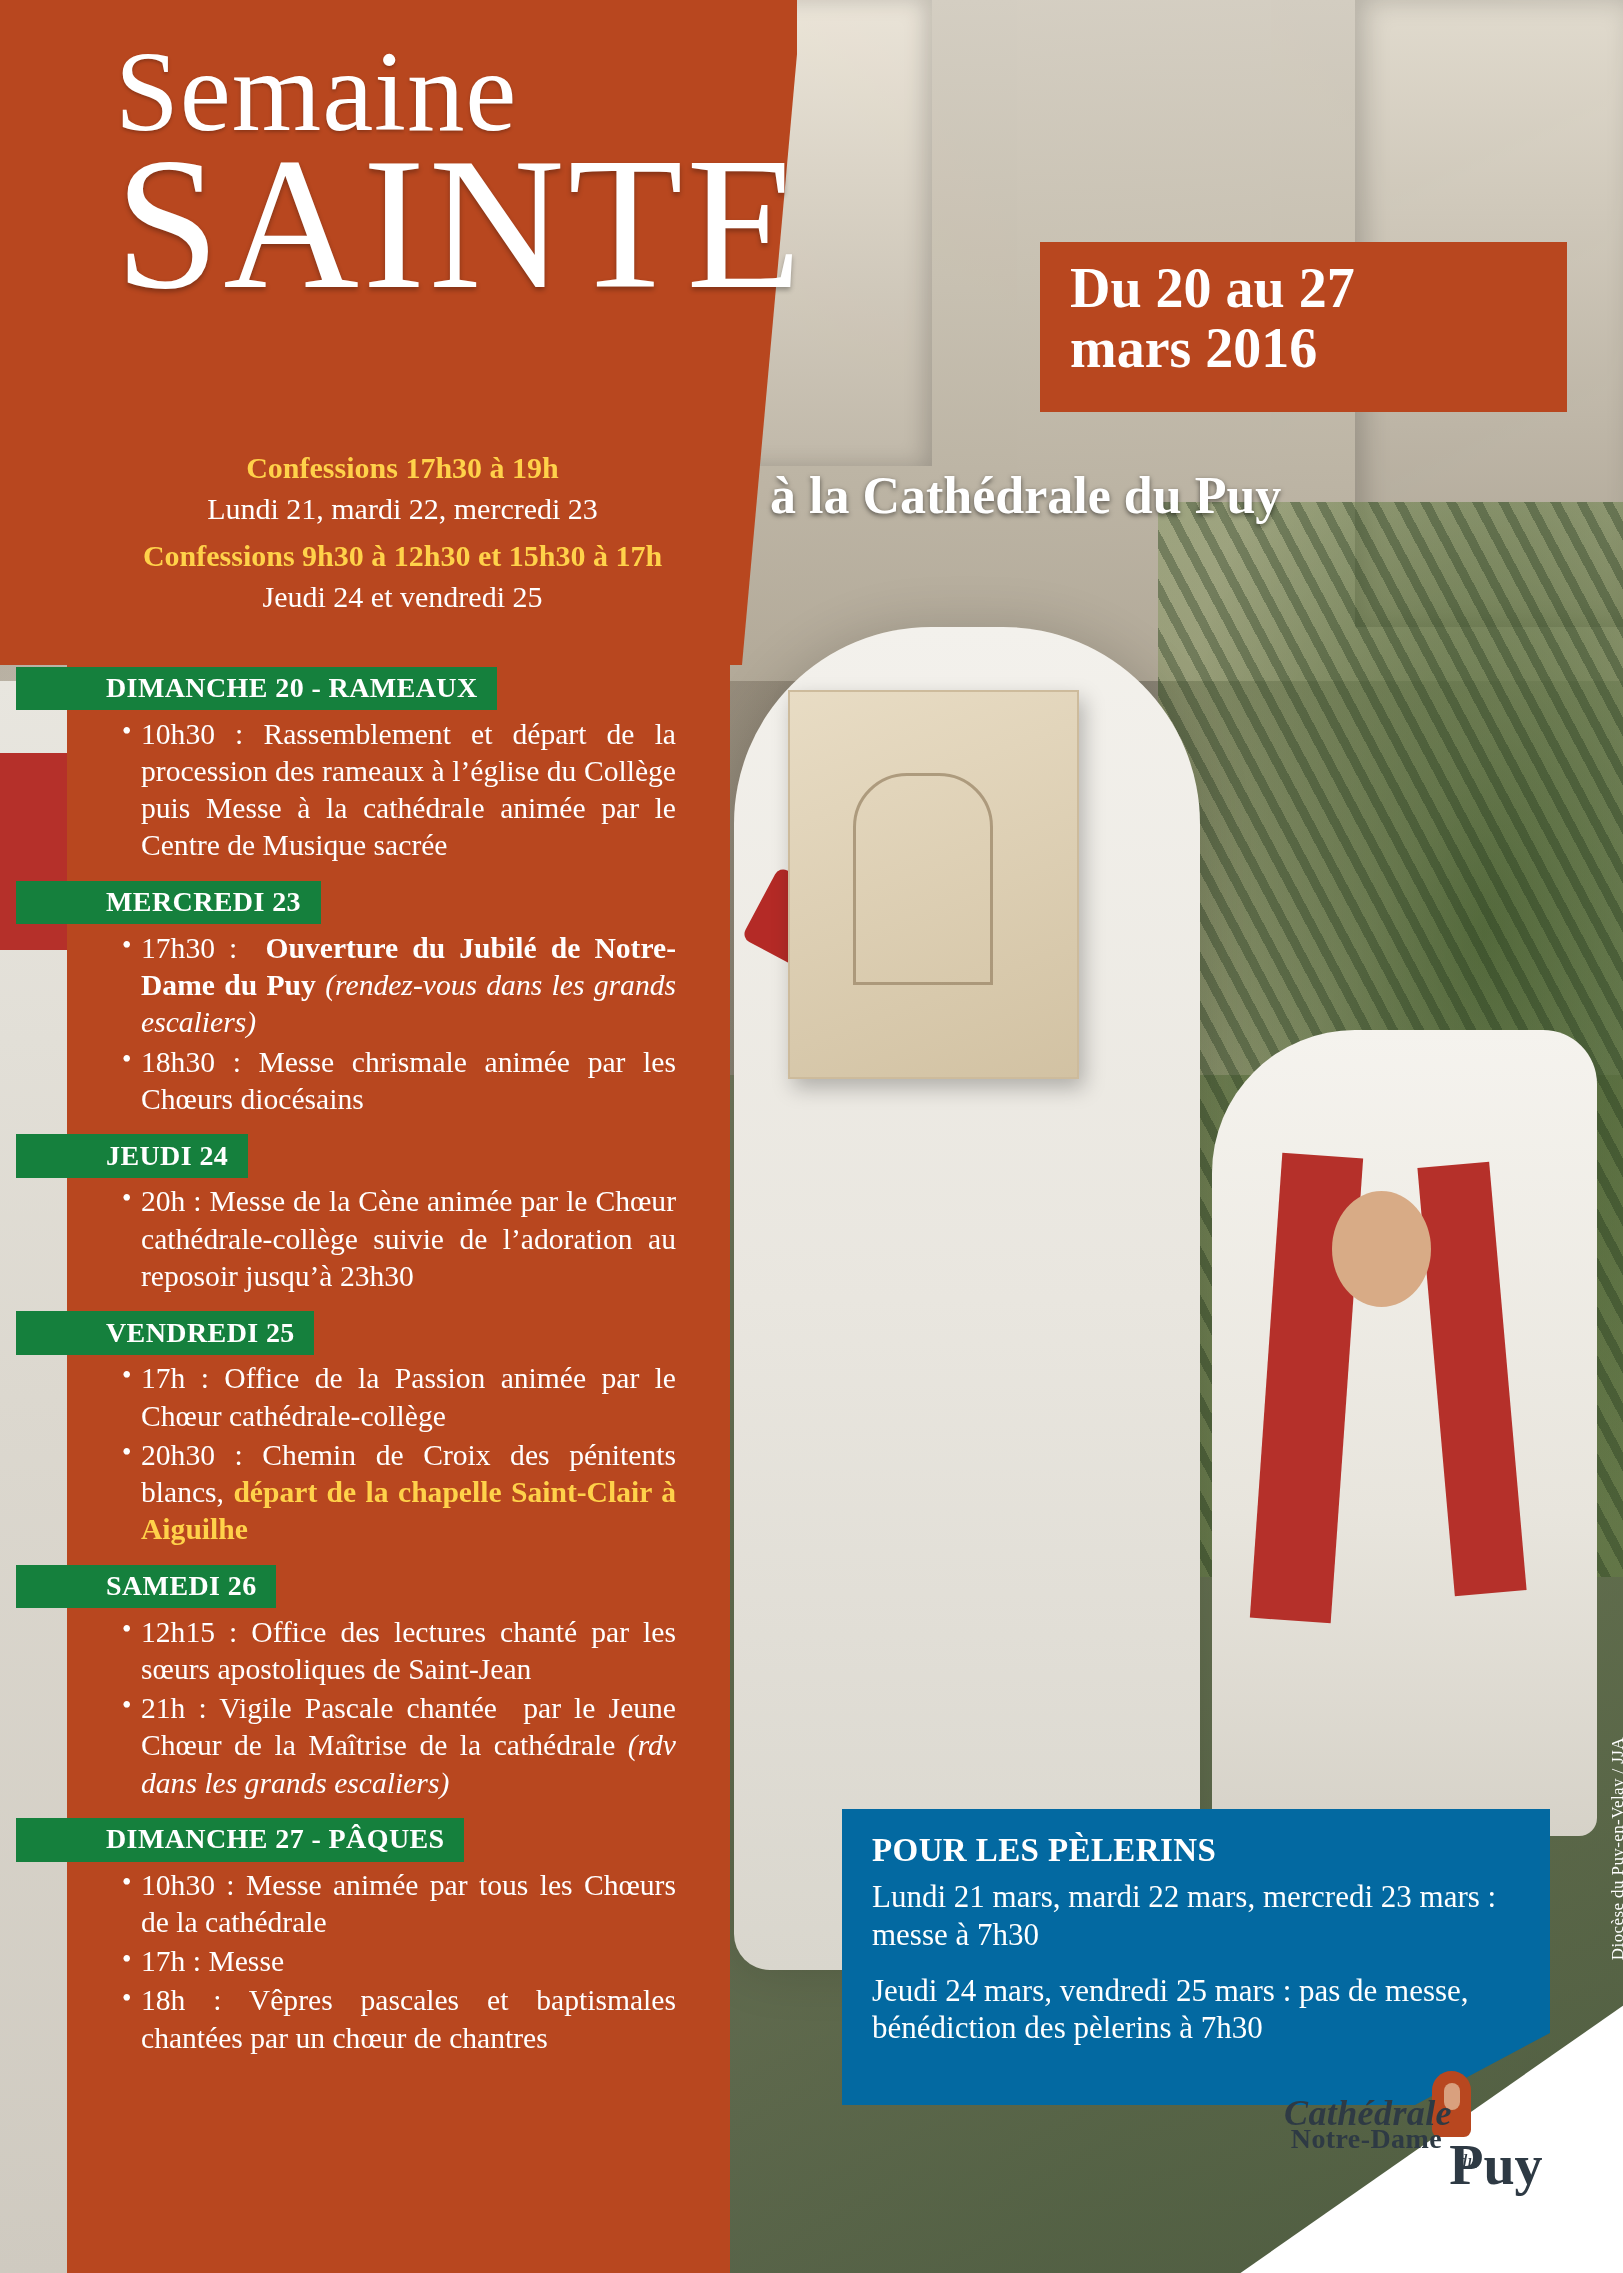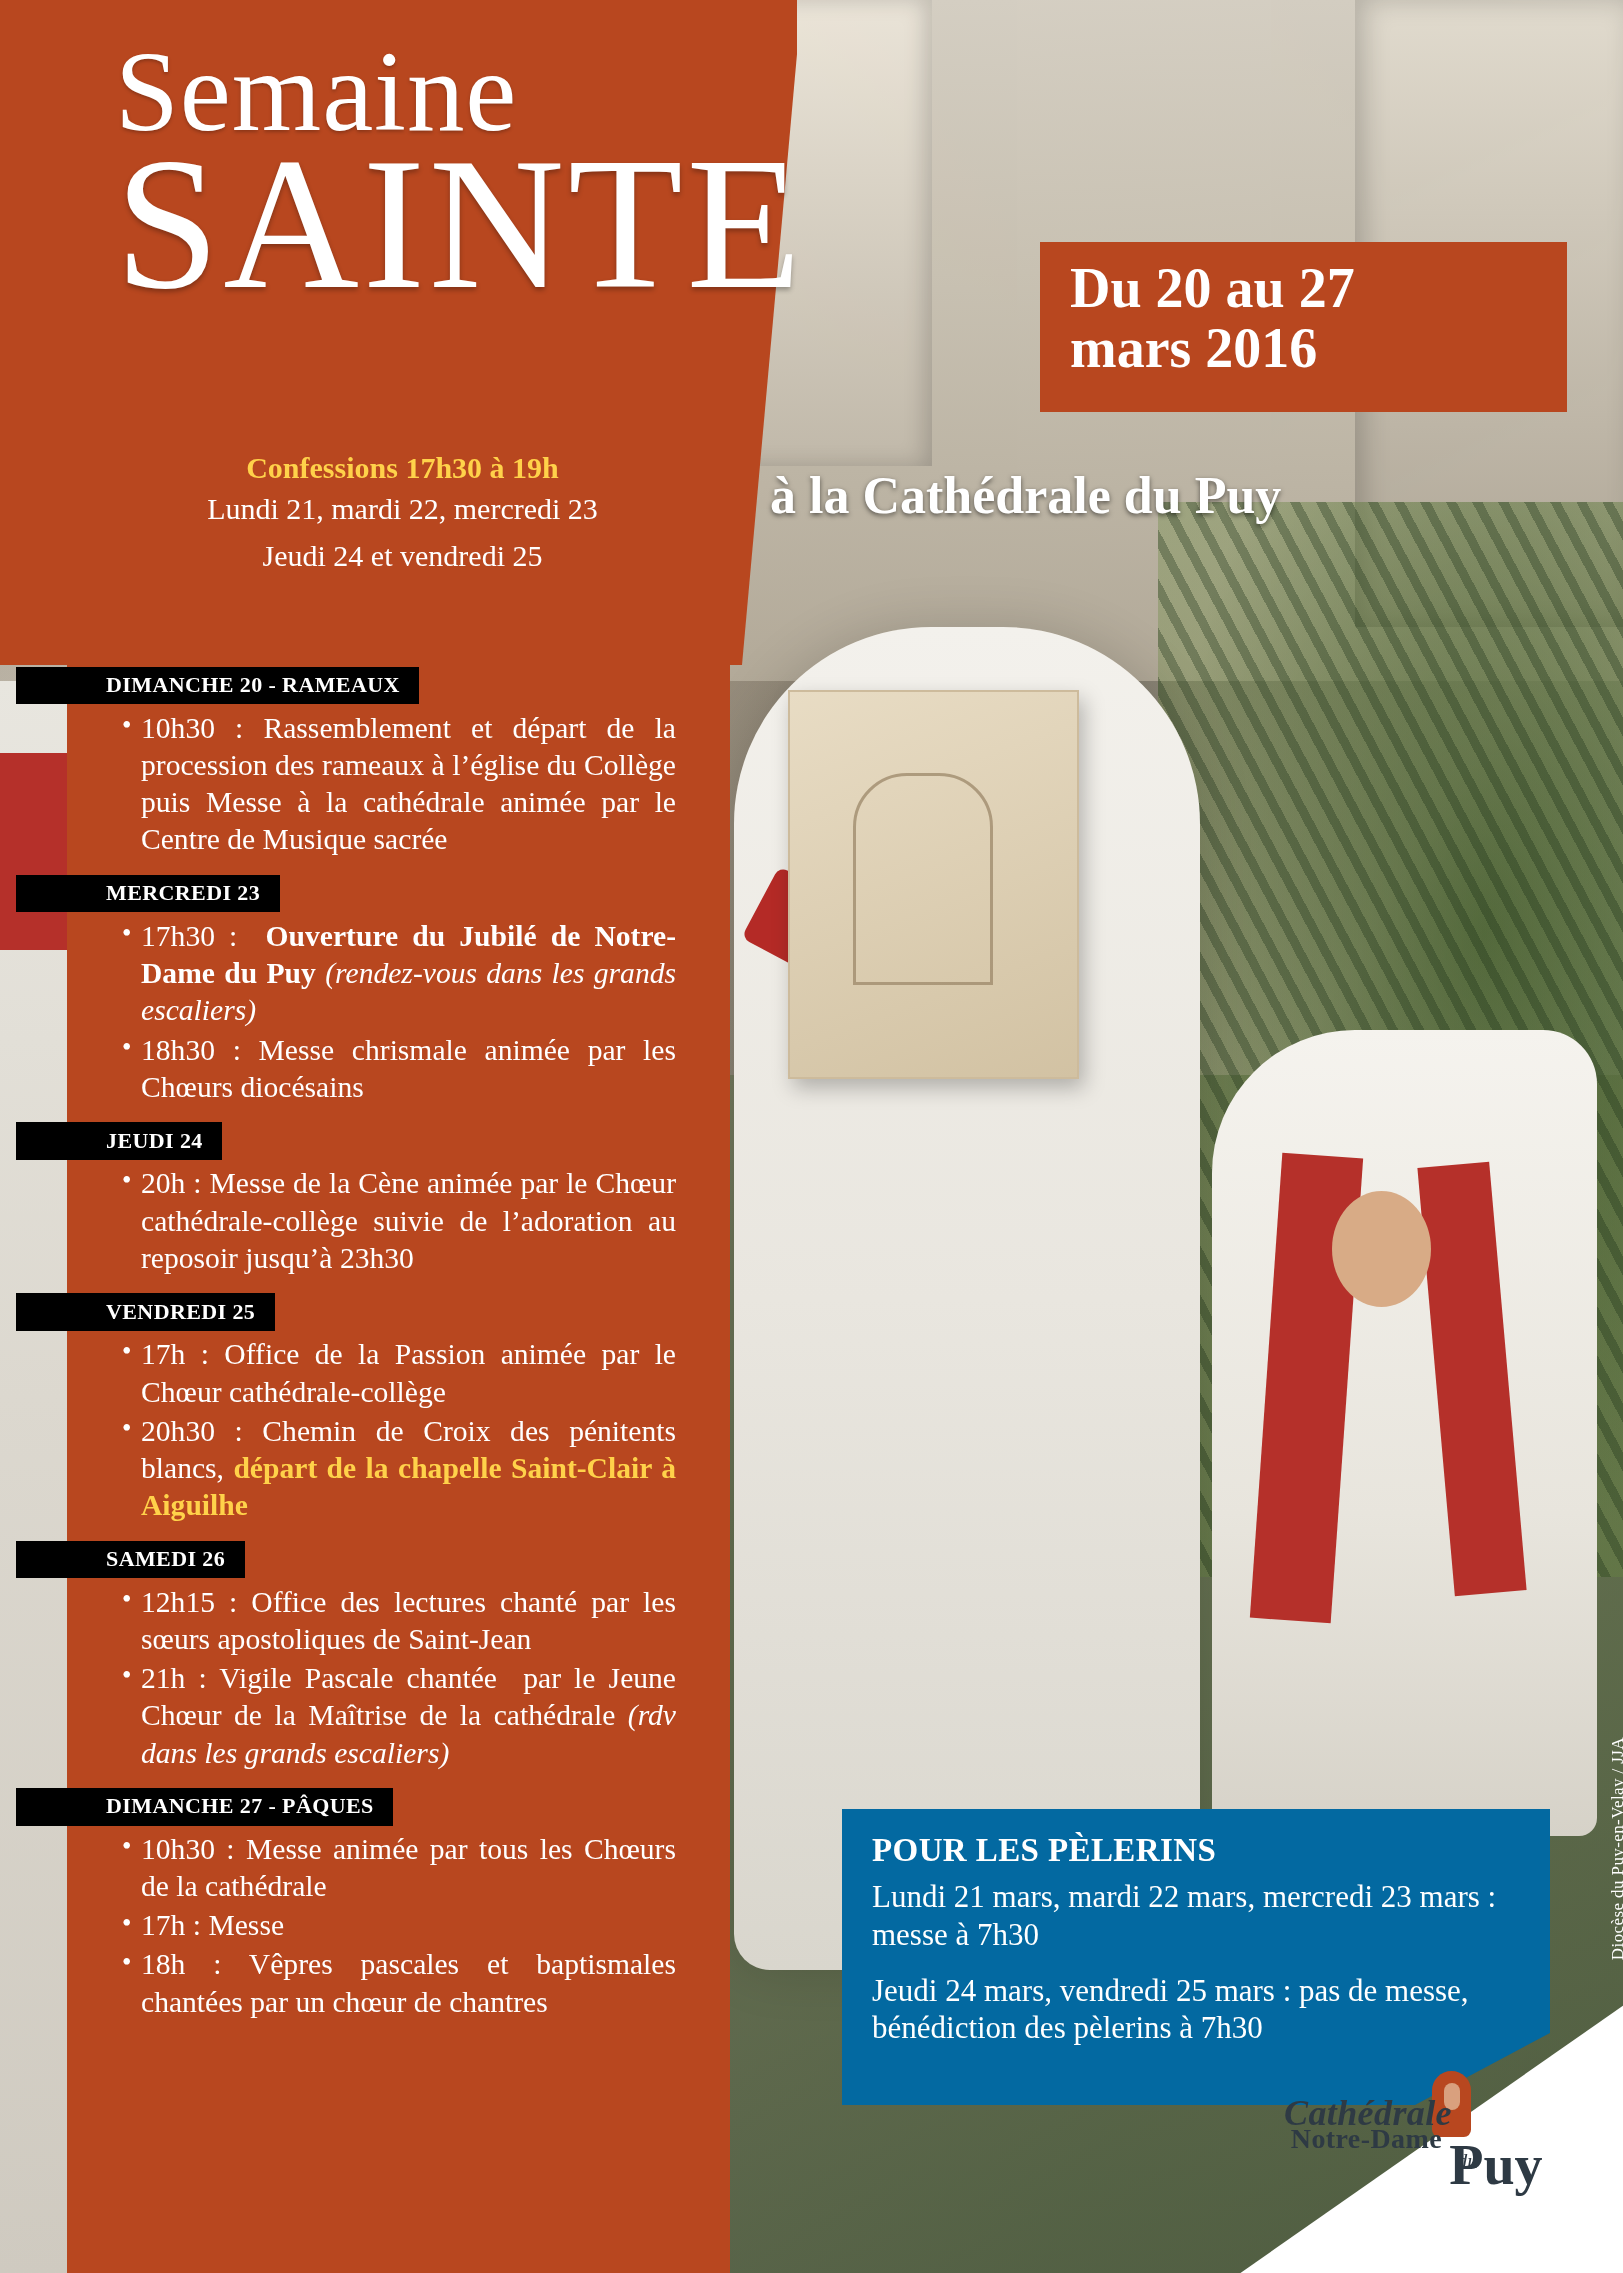--- a/index.html
+++ b/index.html
@@ -349,6 +349,7 @@
 <div class="confessions">
   <div class="conf-title">Confessions 17h30 à 19h</div>
   <div class="conf-sub">Lundi 21, mardi 22, mercredi 23</div>
+  <div class="conf-title">Confessions 9h30 à 12h30 et 15h30 à 17h</div>
   <div class="conf-sub">Jeudi 24 et vendredi 25</div>
 </div>
 

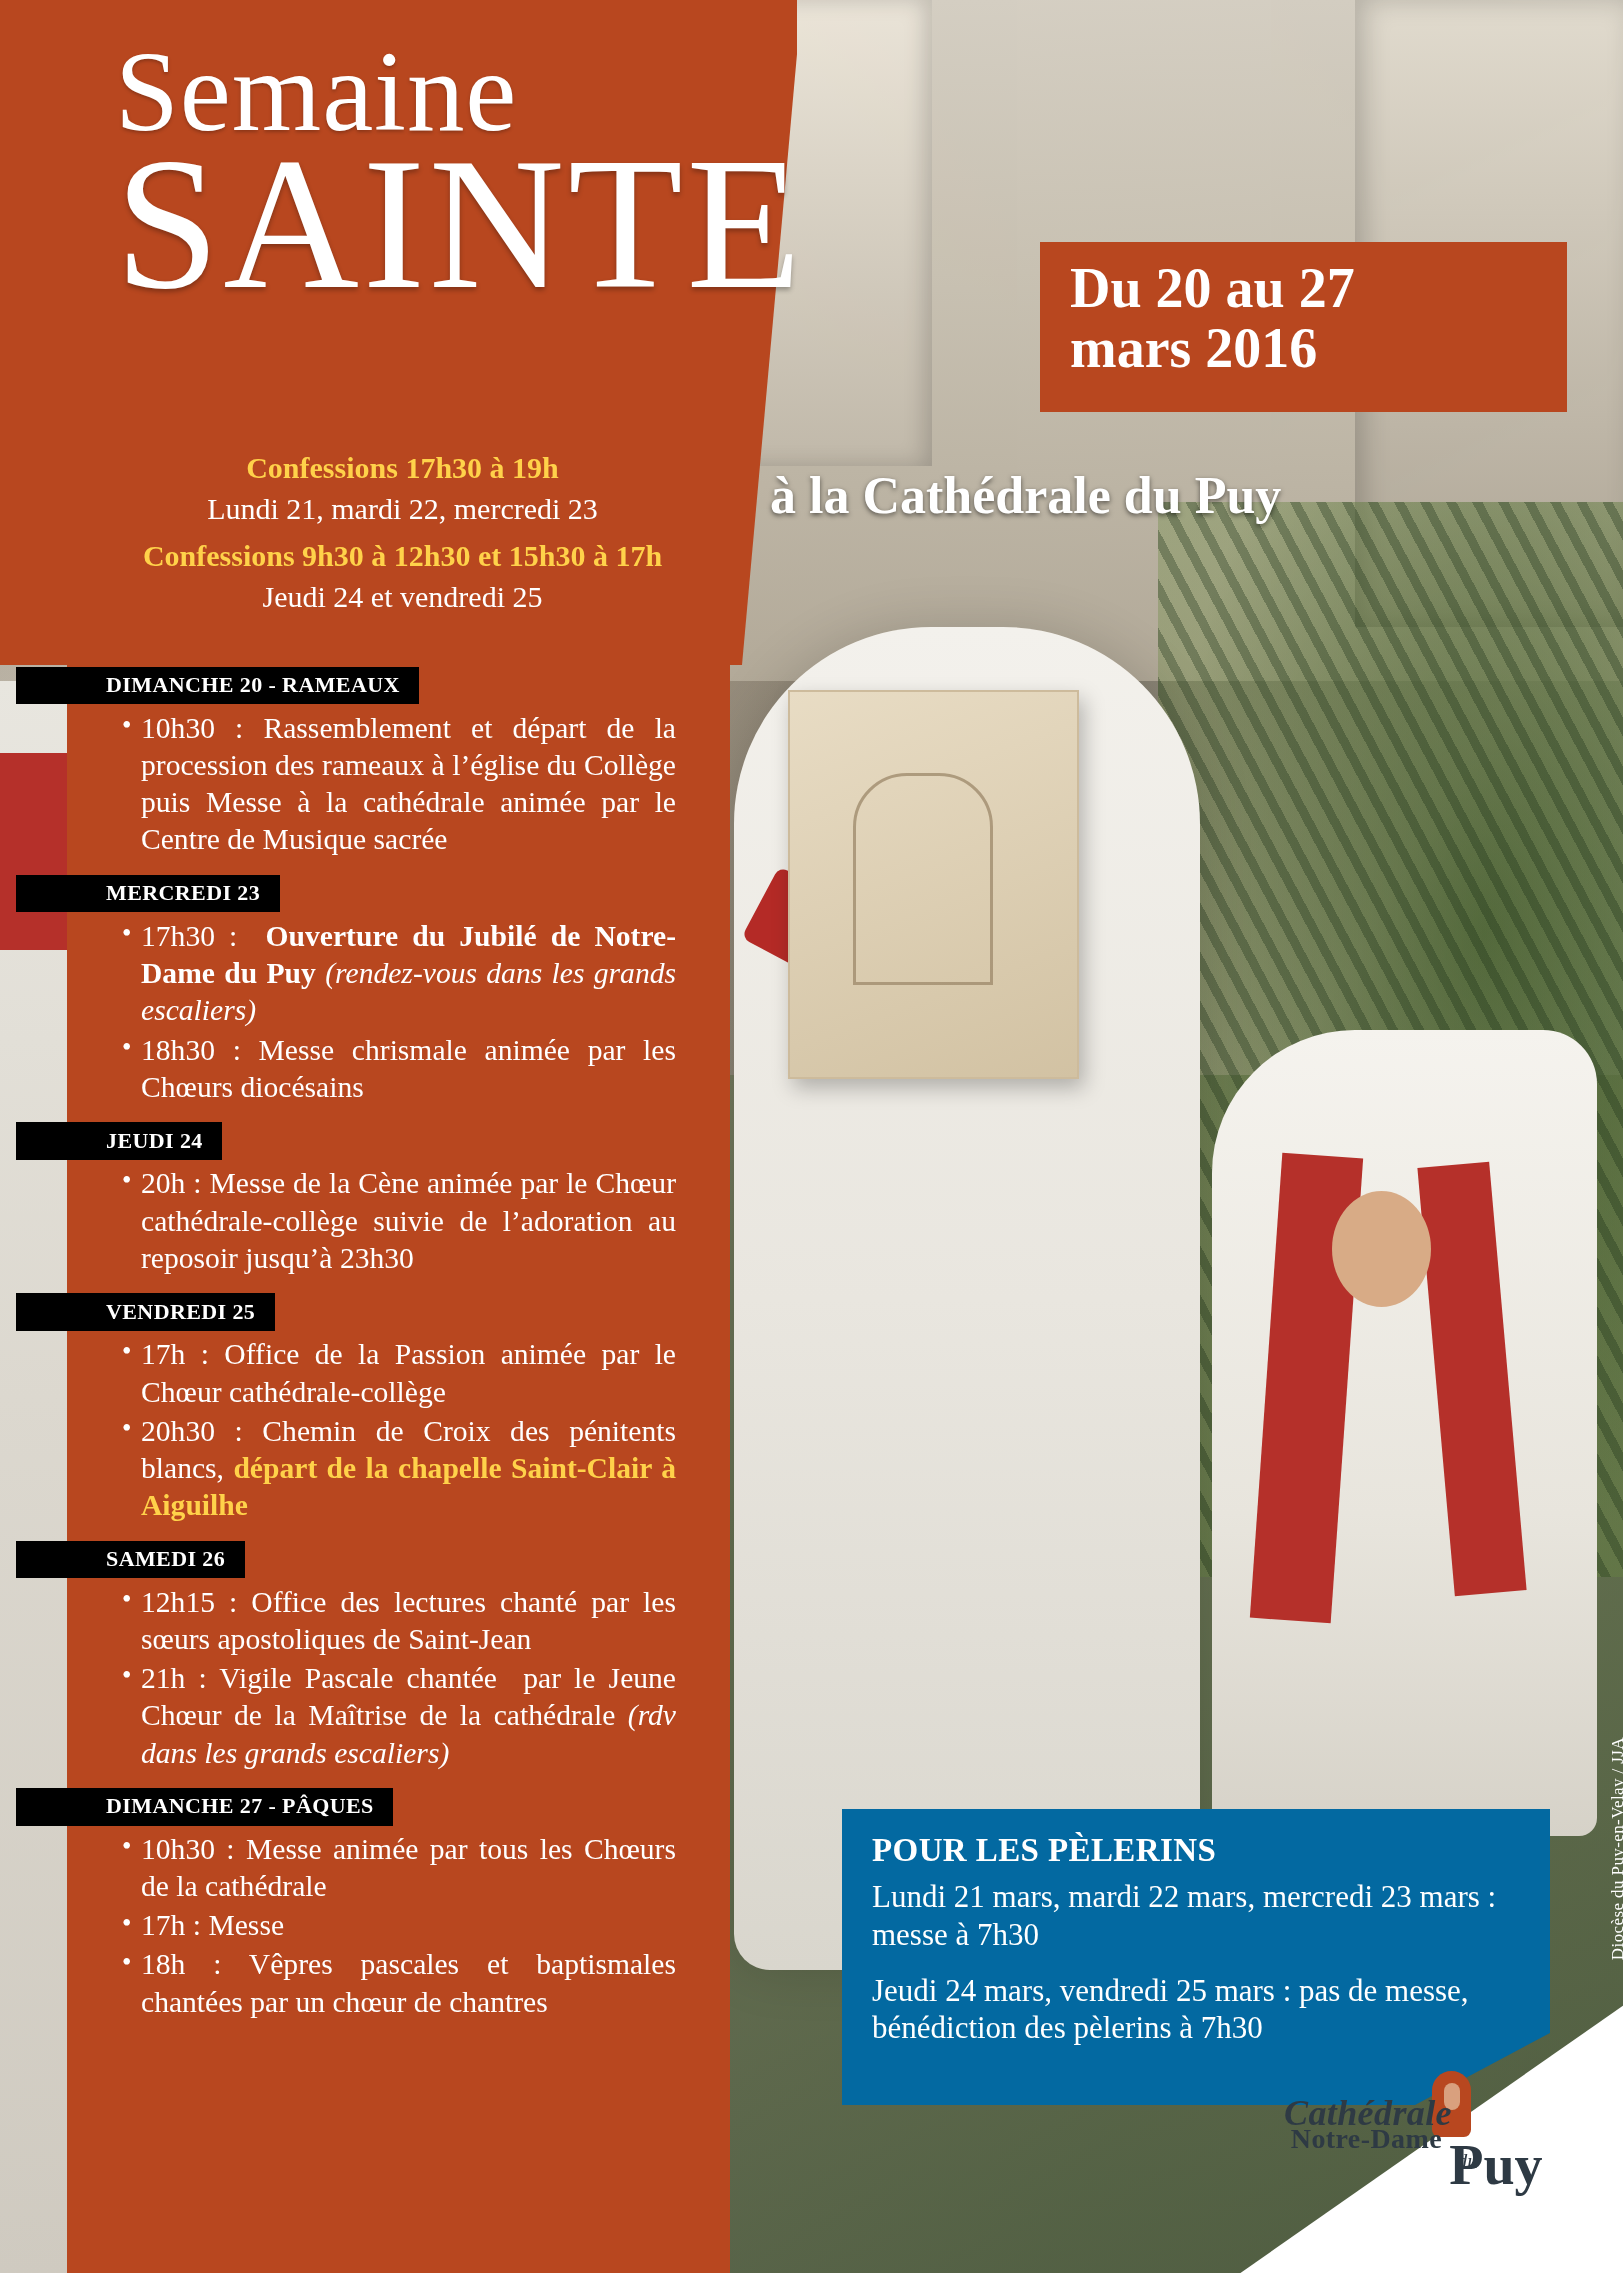--- a/index.html
+++ b/index.html
@@ -201,10 +201,10 @@
   }
   .day-head {
     display: inline-block;
-    background: #000000;
+    background: #15803d;
     color: #ffffff;
     font-weight: bold;
-    font-size: 22px;
+    font-size: 28px;
     letter-spacing: 0.4px;
     padding: 5.4px 19.7px 6.3px 90px;
     margin: 12.5px 0 5.4px 0;

